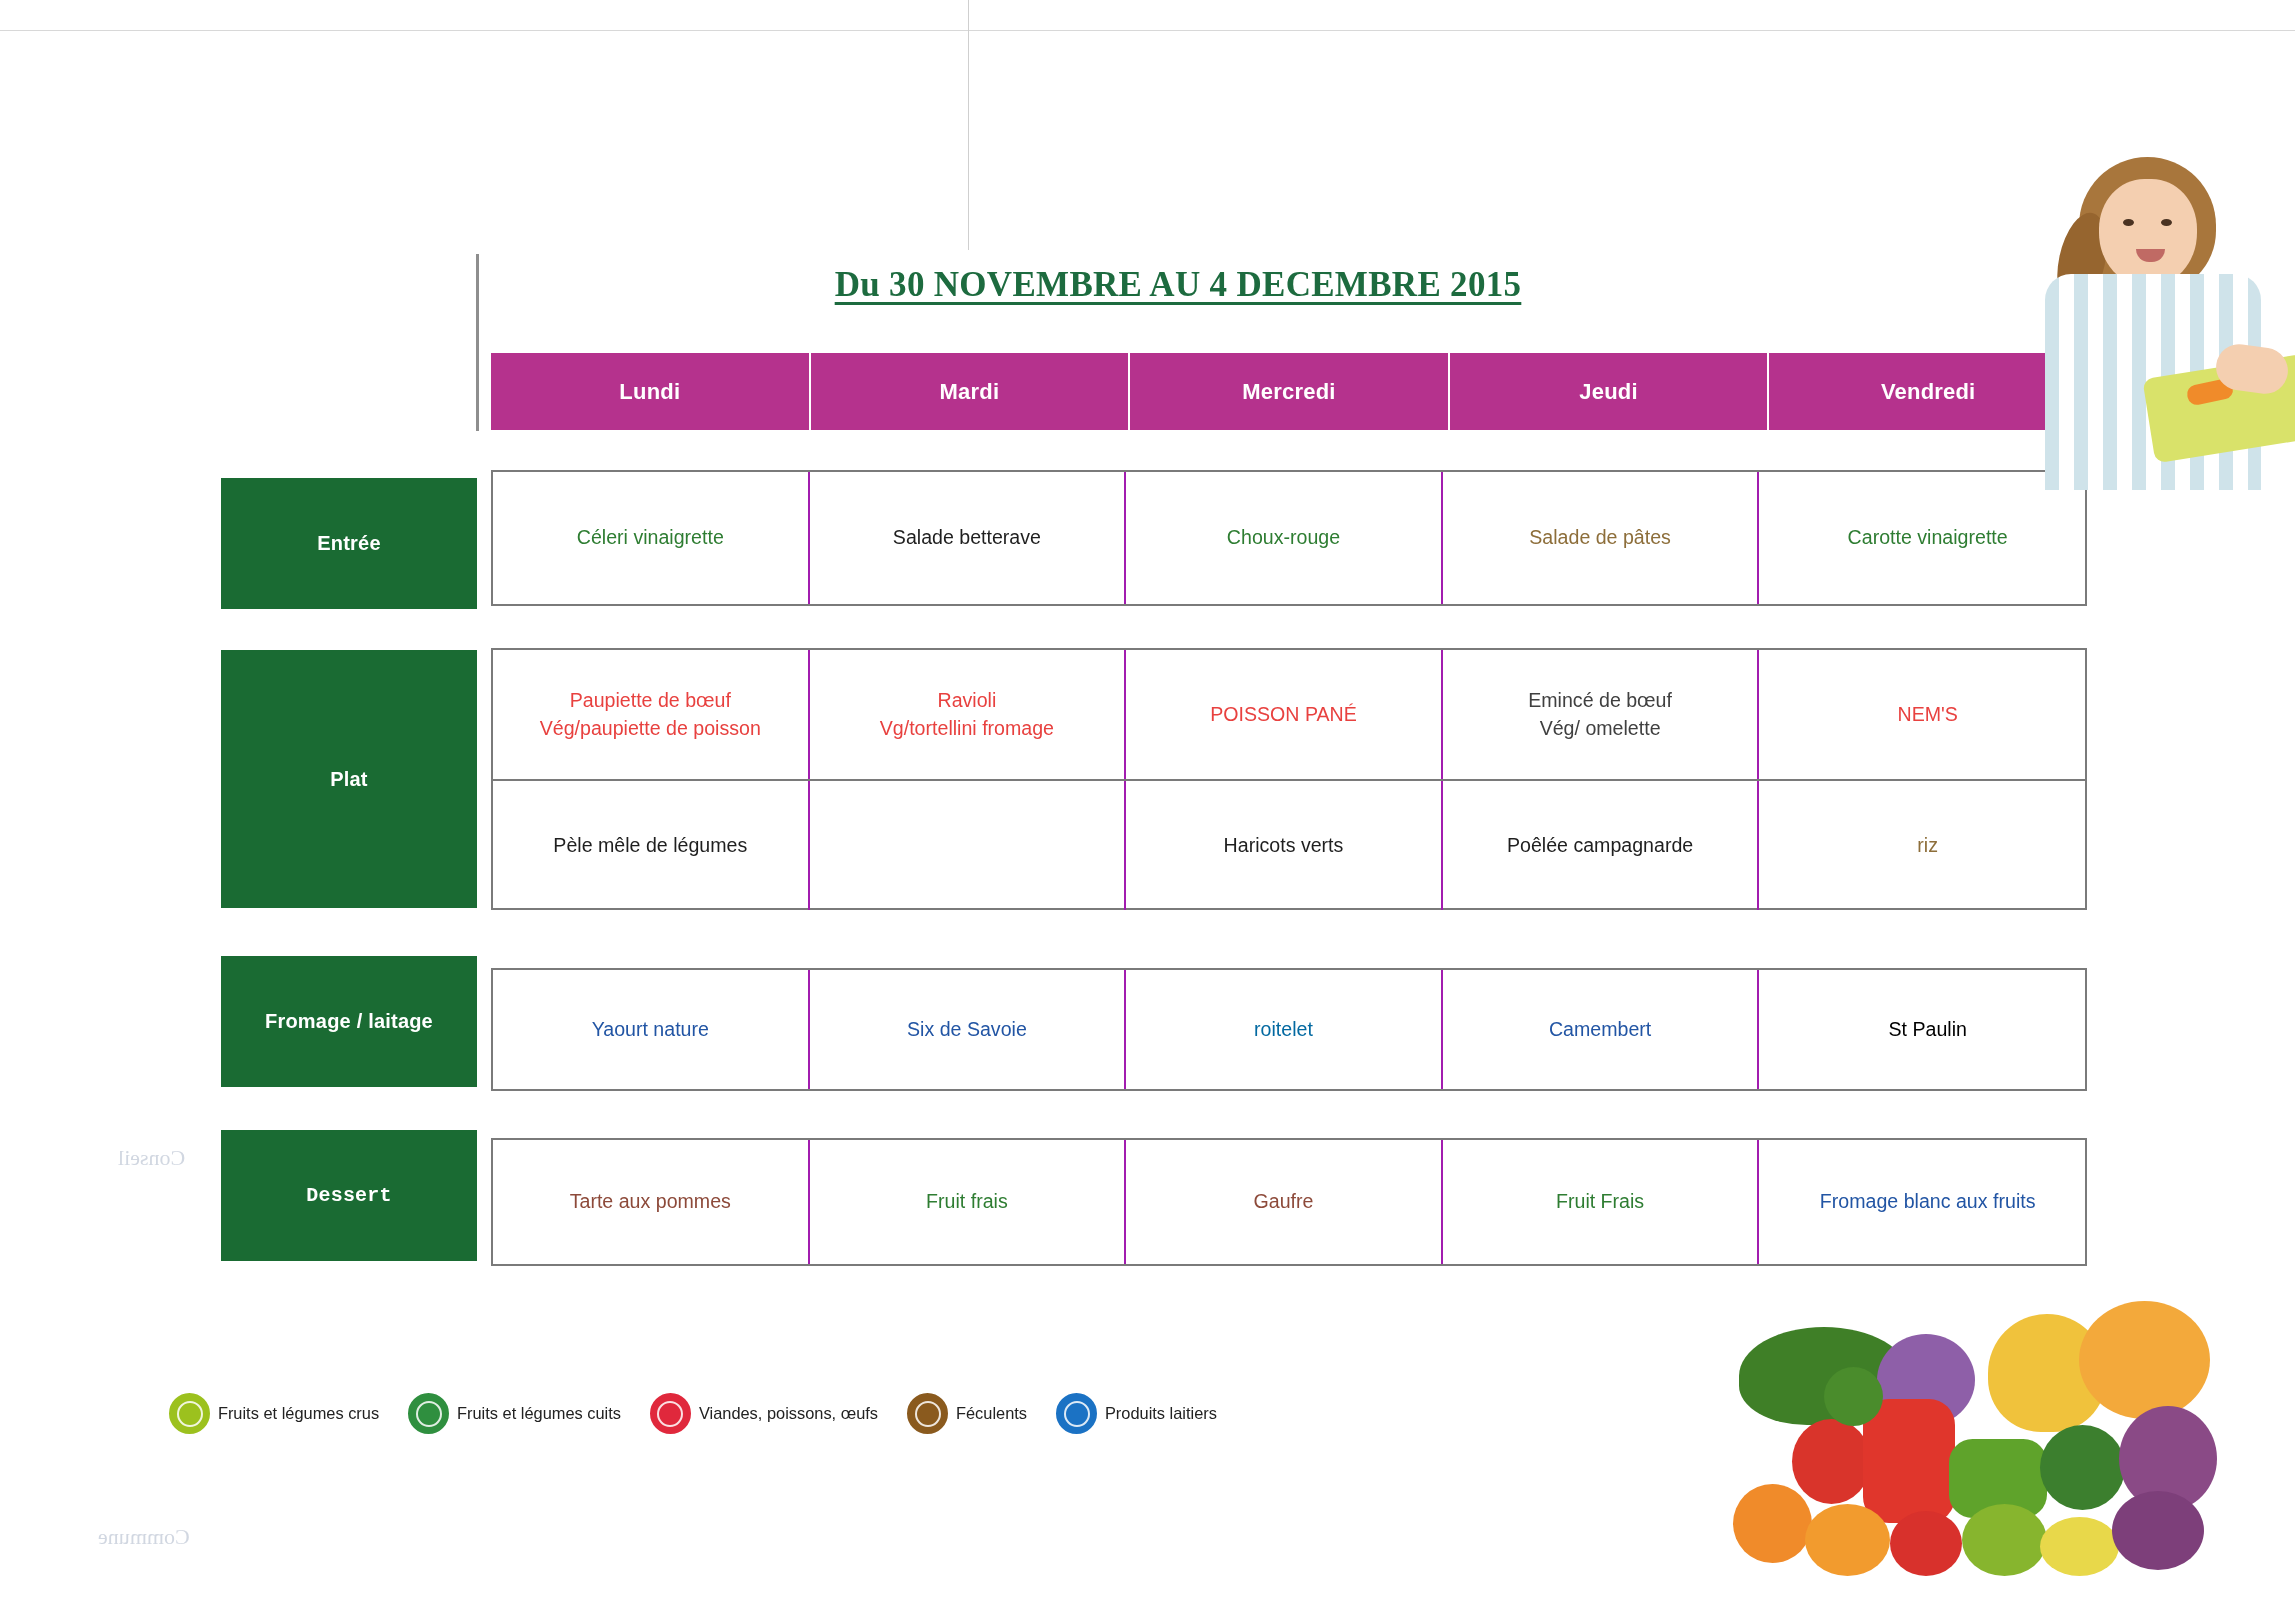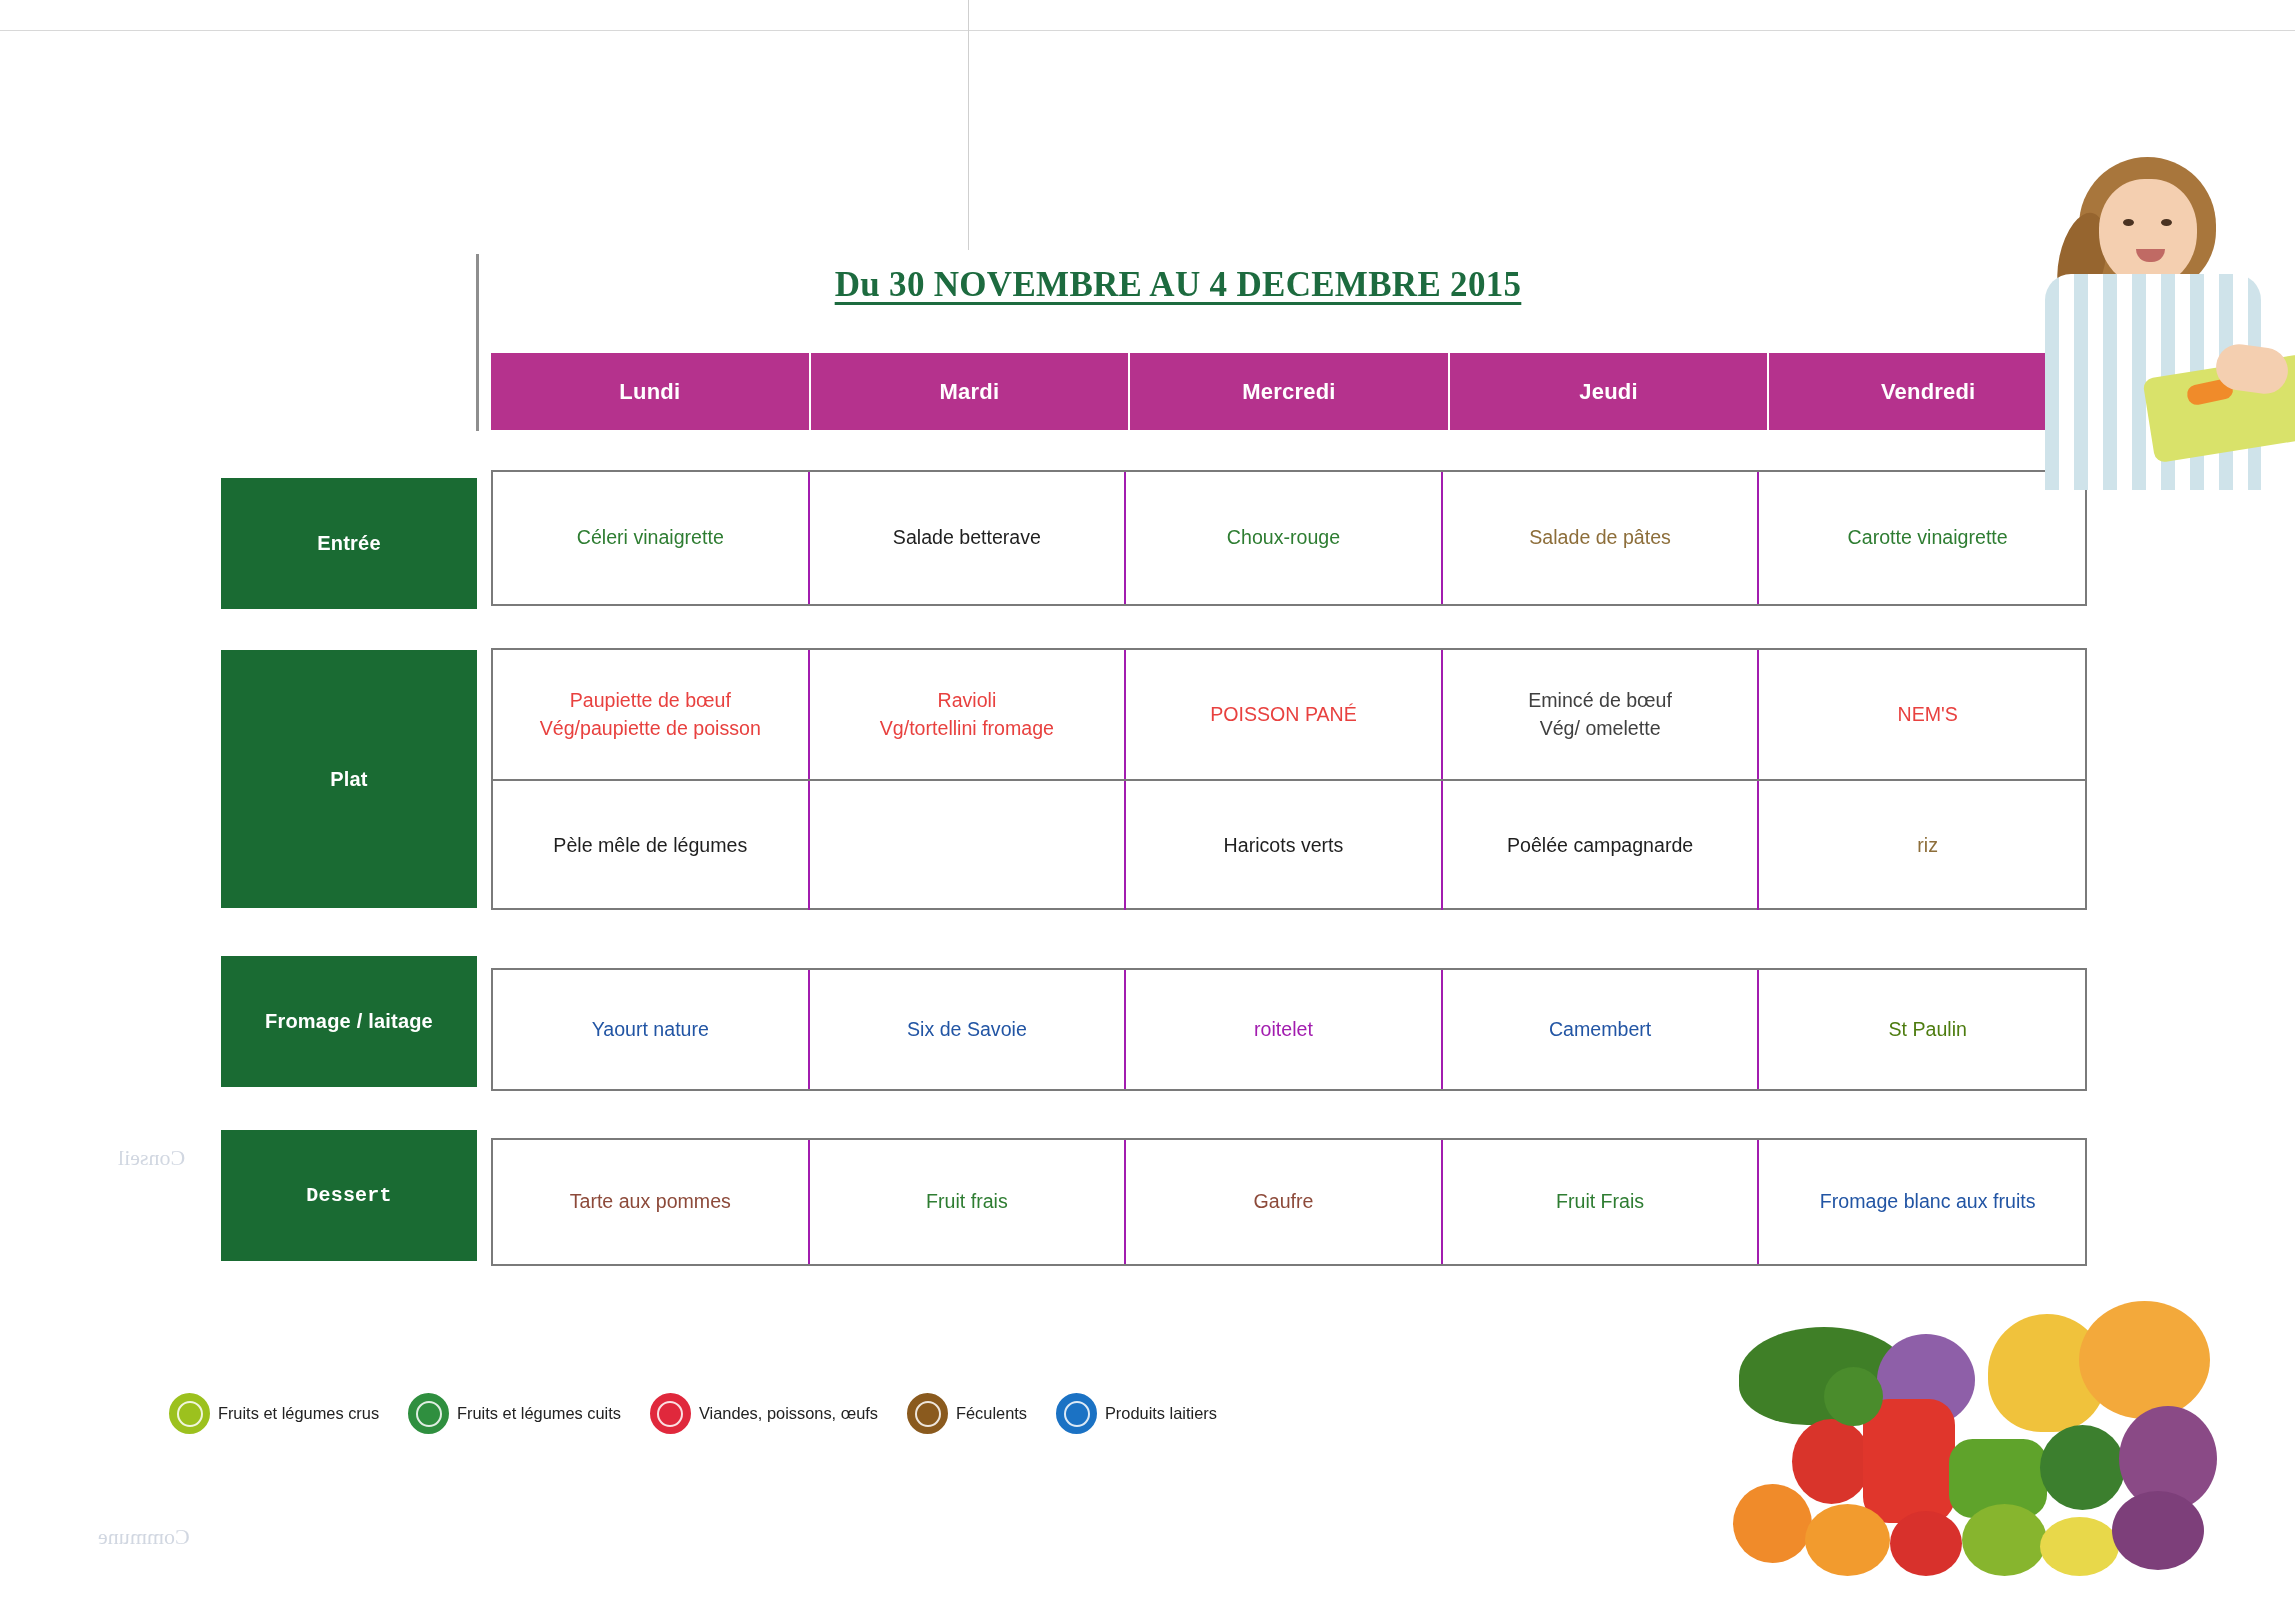--- a/index.html
+++ b/index.html
@@ -363,7 +363,7 @@
     <div class="cell" style="color: rgb(34, 85, 164);">
         <span class="line">Six de Savoie</span>
       </div>
-    <div class="cell" style="color: #a21caf;">
+    <div class="cell" style="color: #0369a1;">
         <span class="line">roitelet</span>
       </div>
     <div class="cell" style="color: rgb(34, 85, 164);">

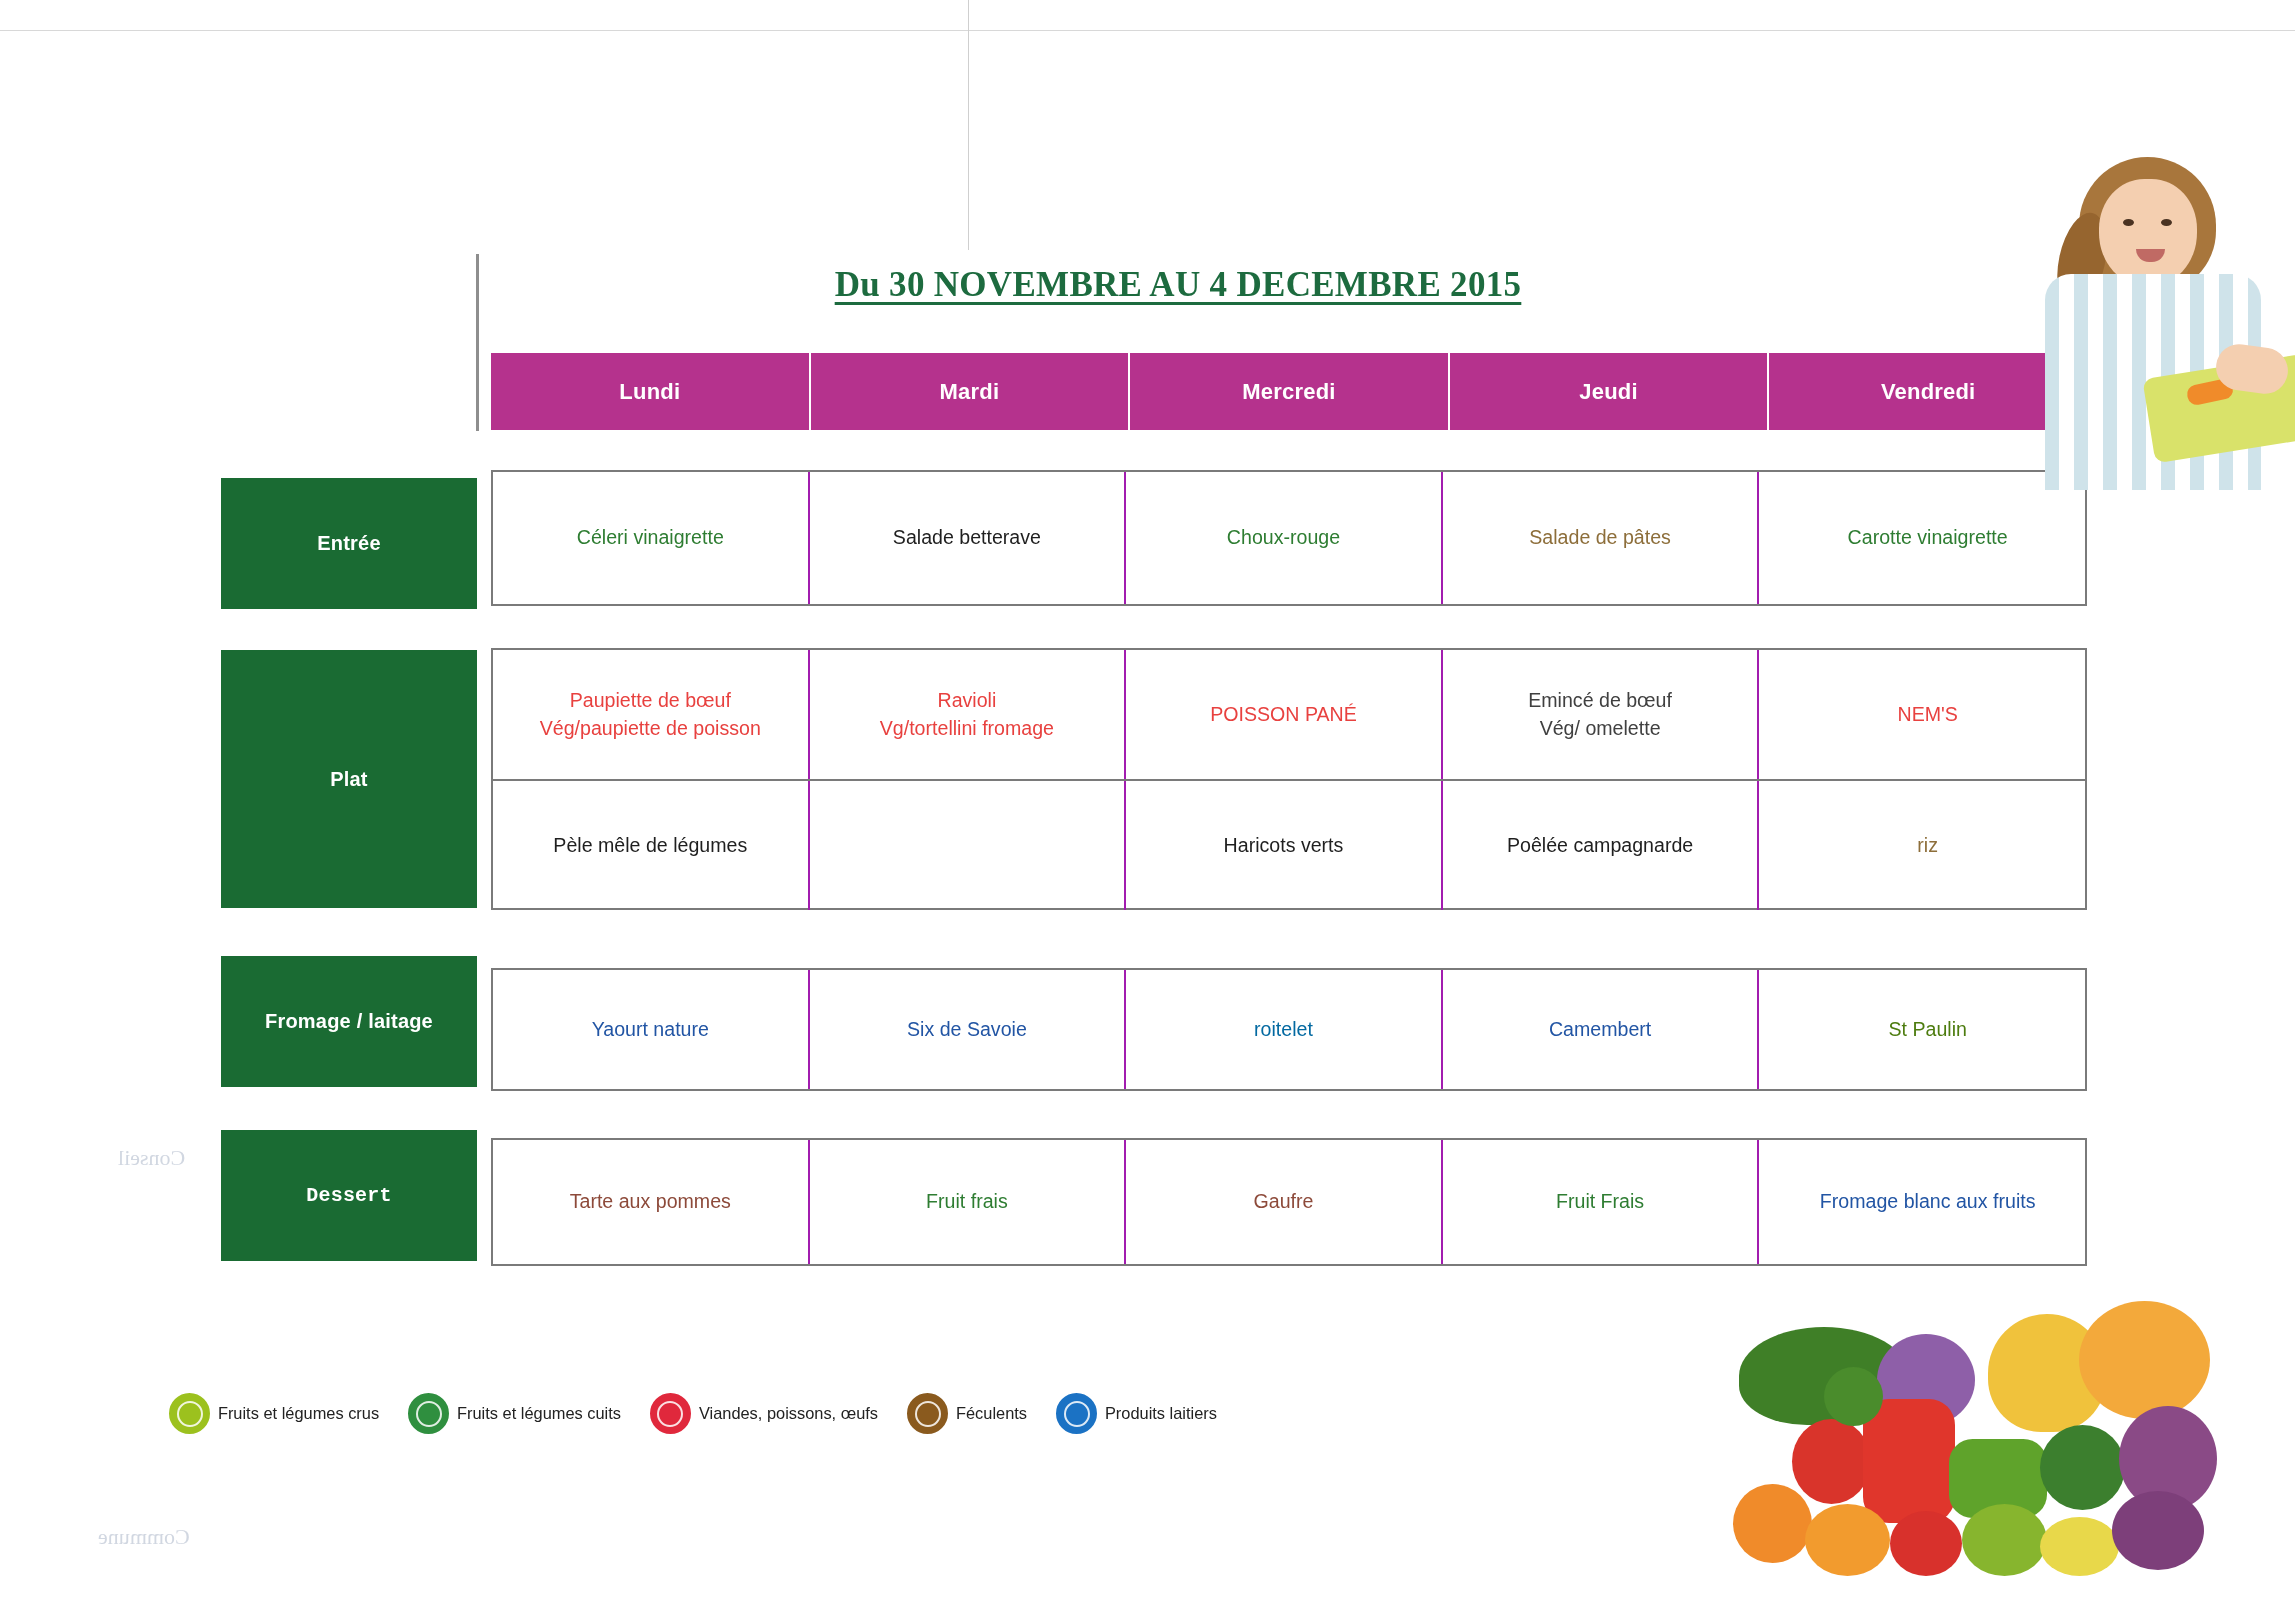--- a/index.html
+++ b/index.html
@@ -369,7 +369,7 @@
     <div class="cell" style="color: rgb(34, 85, 164);">
         <span class="line">Camembert</span>
       </div>
-    <div class="cell" style="color: #4d7c0f; text-align: center;">
+    <div class="cell" style="color: #000000; text-align: center;">
         <span class="line">St Paulin</span>
       </div>
   </div>

